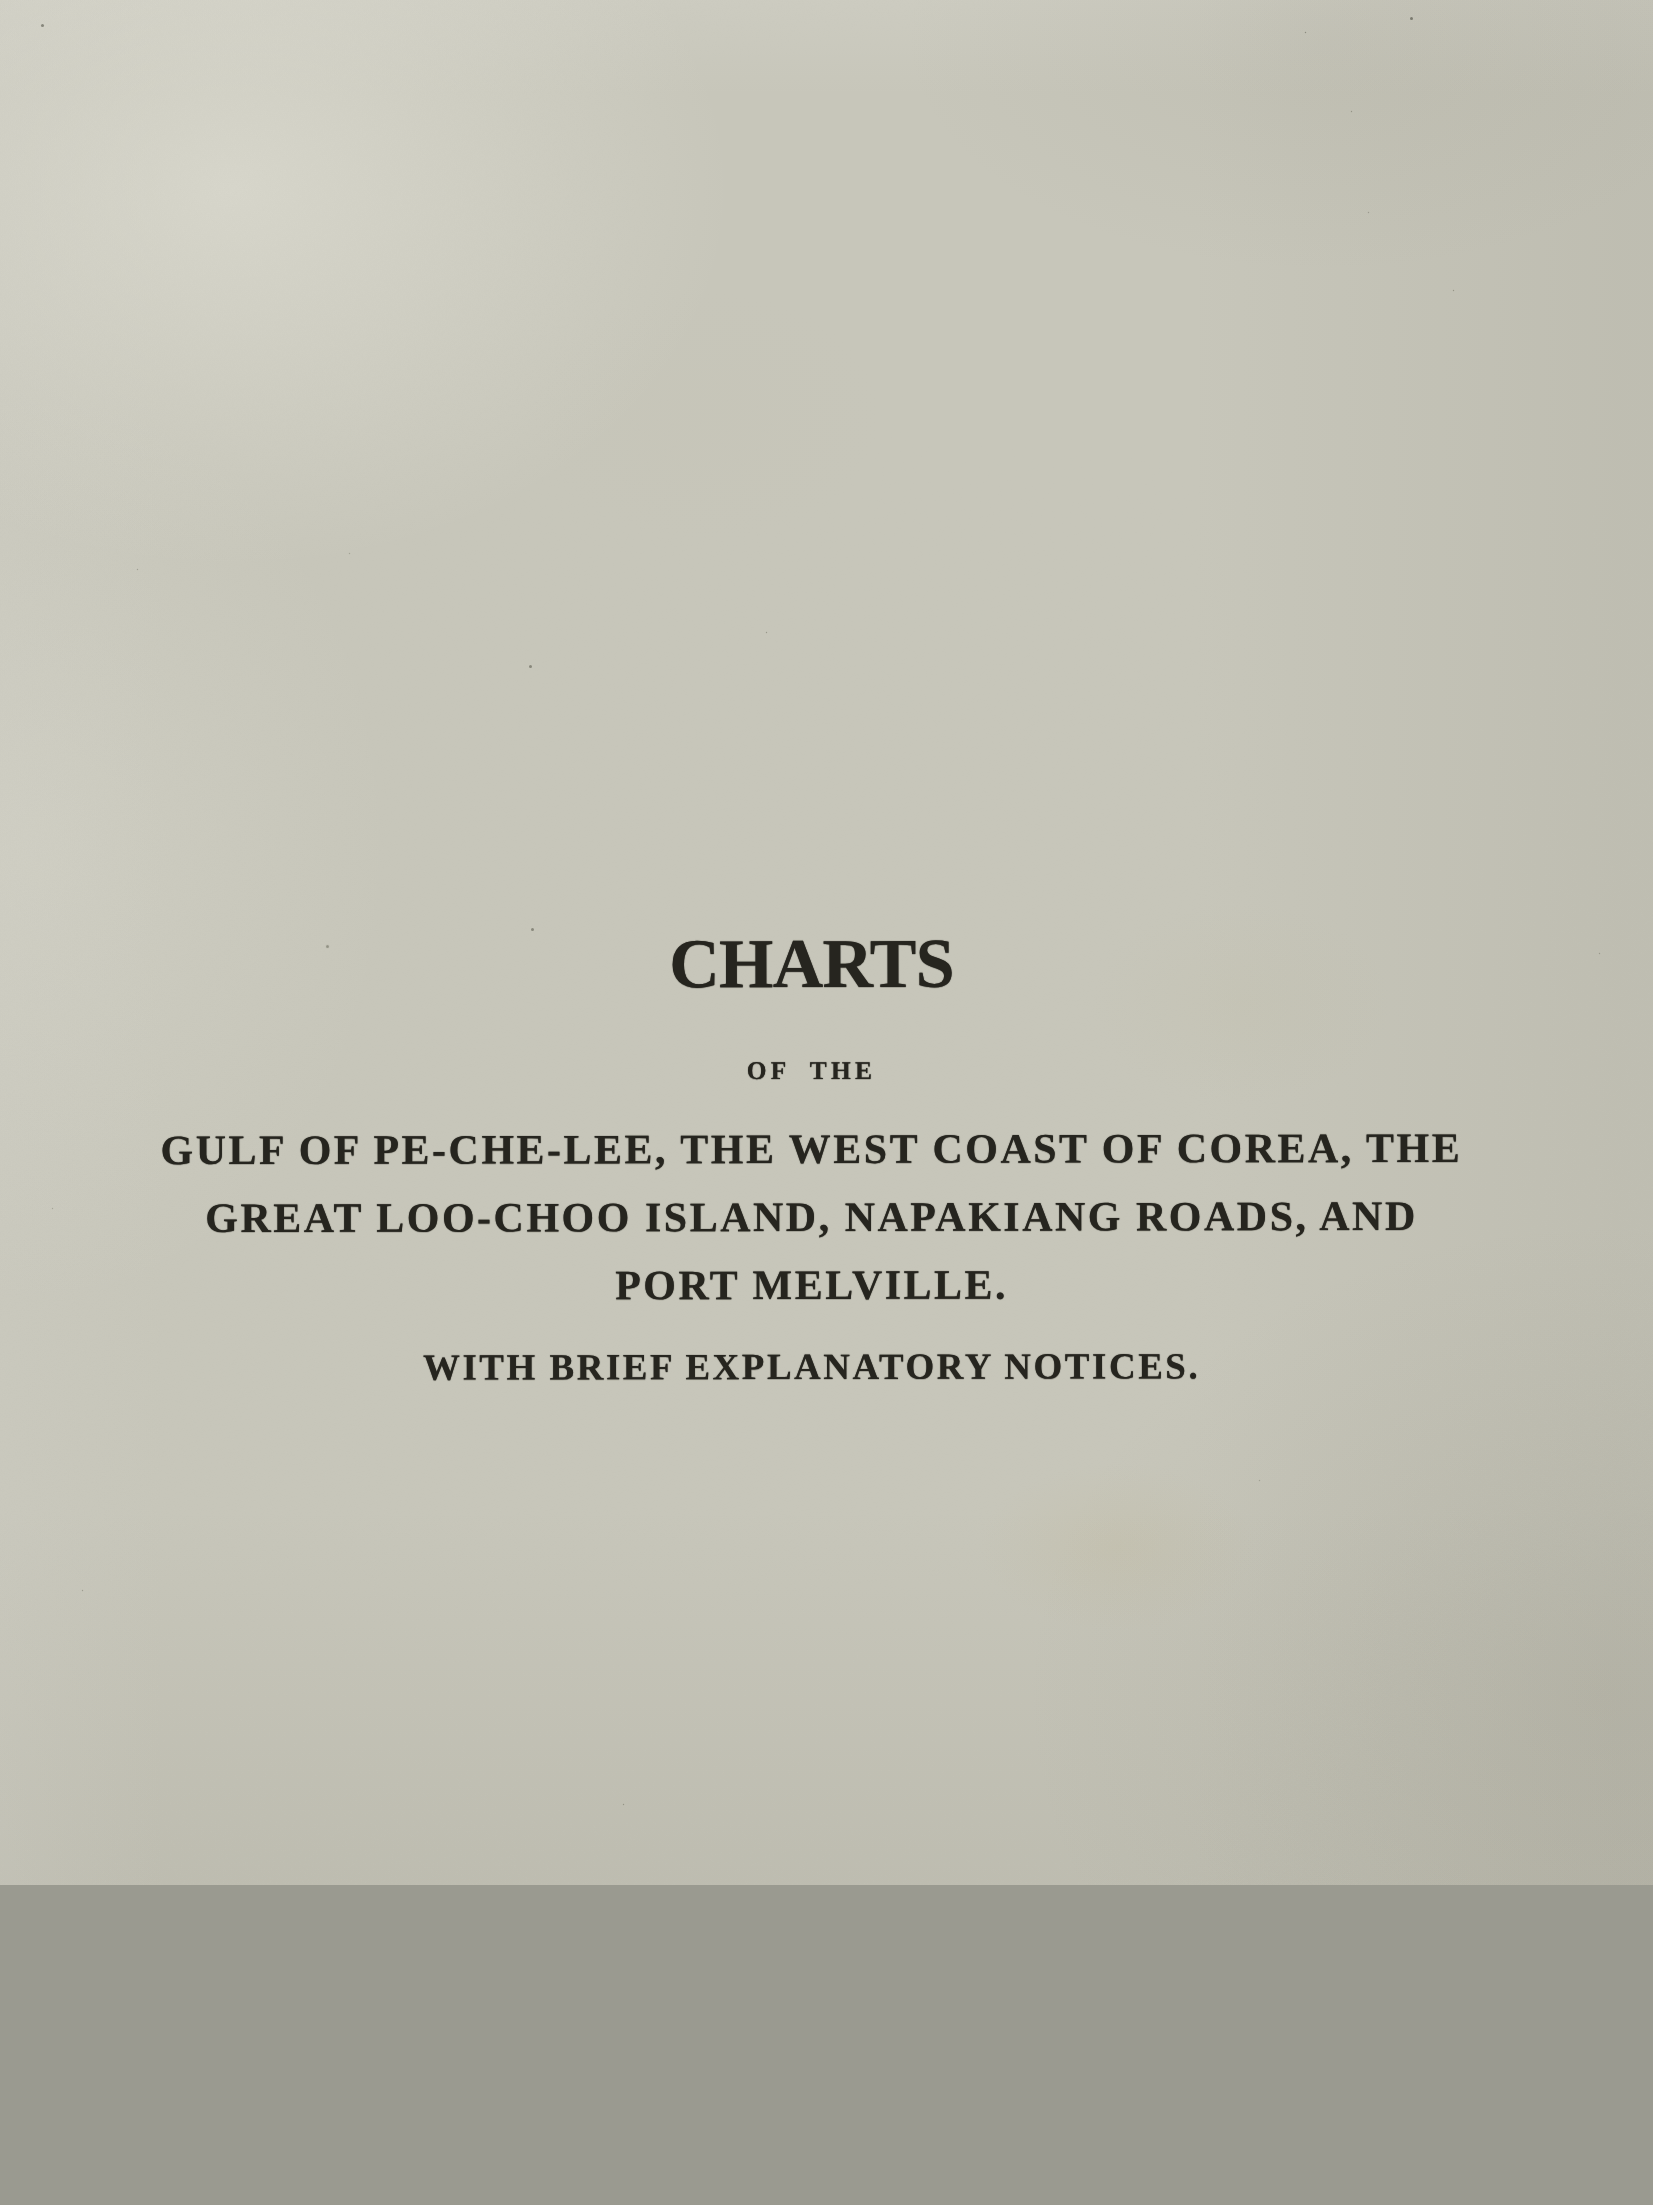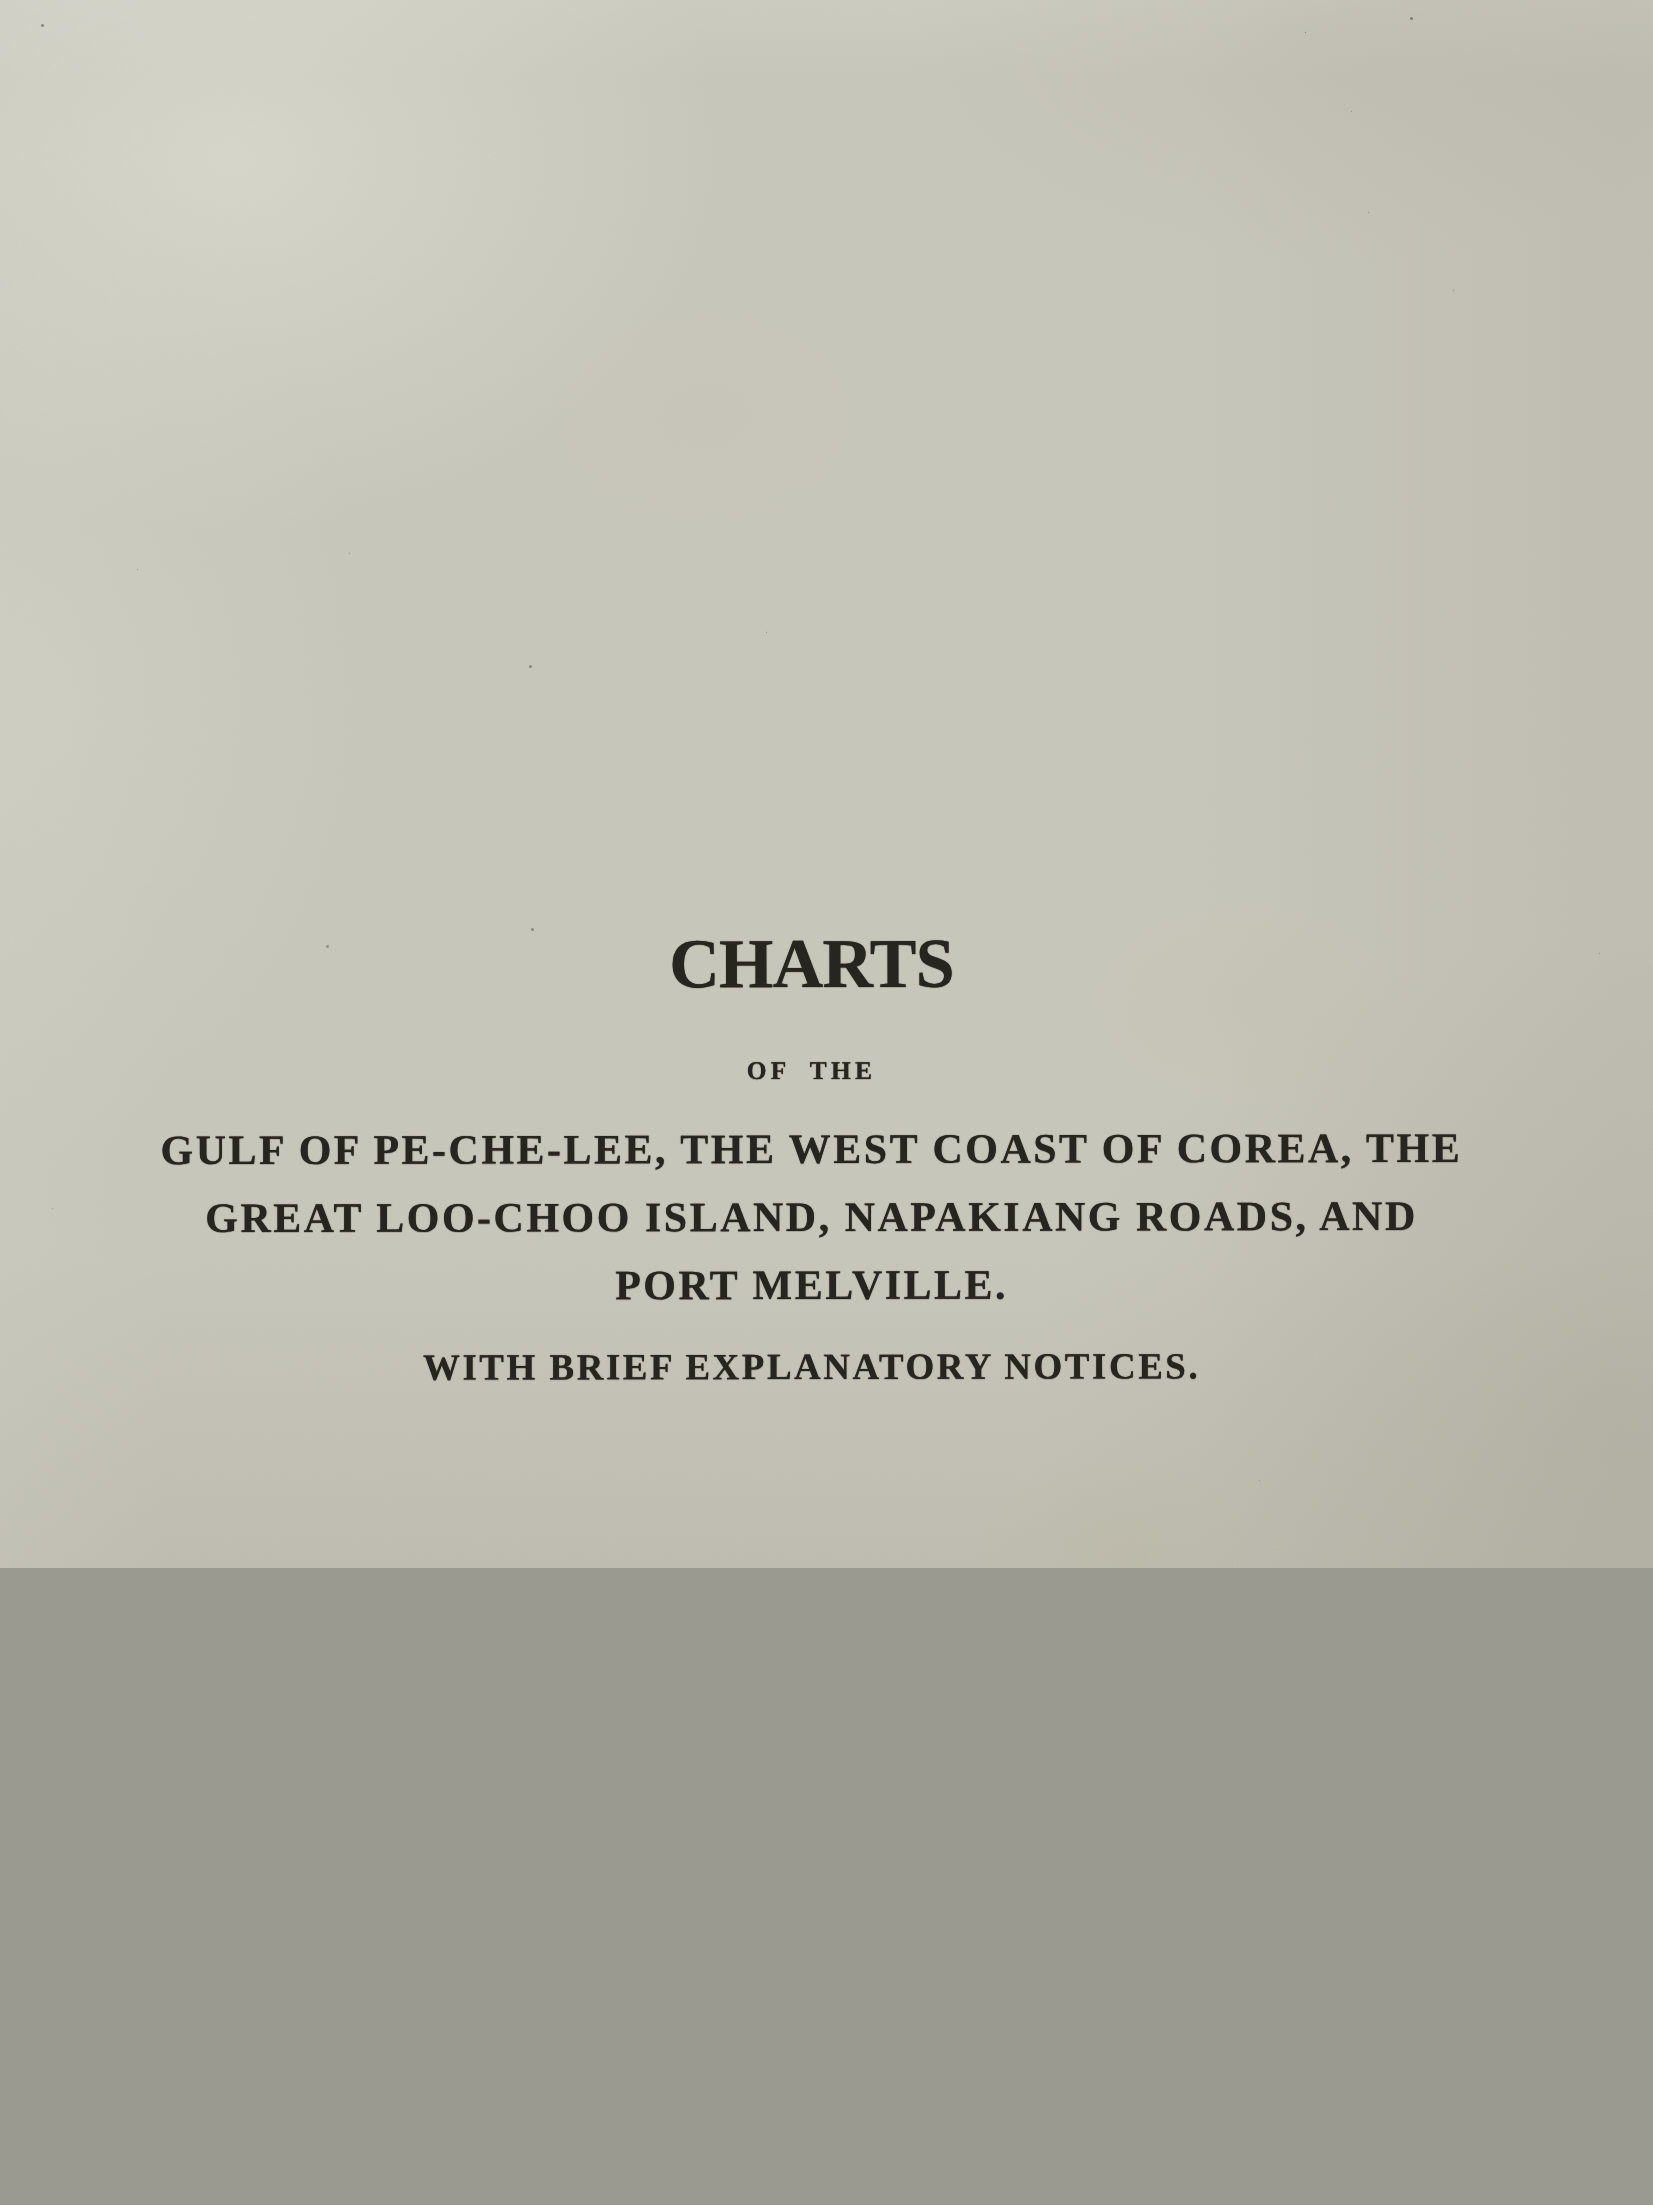--- a/index.html
+++ b/index.html
@@ -10,7 +10,7 @@
   .page {
     position: relative;
     width: 1654px;
-    height: 1568px;
+    height: 1885px;
     overflow: hidden;
     background-color: #c8c7bb;
     background-image:

